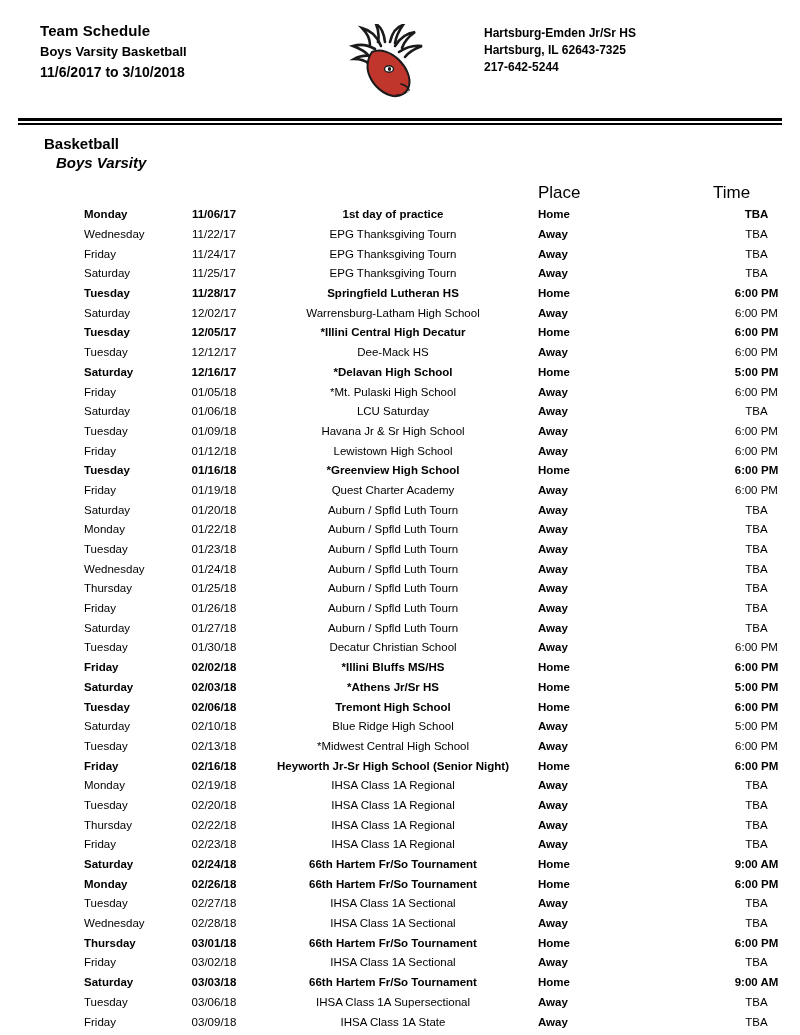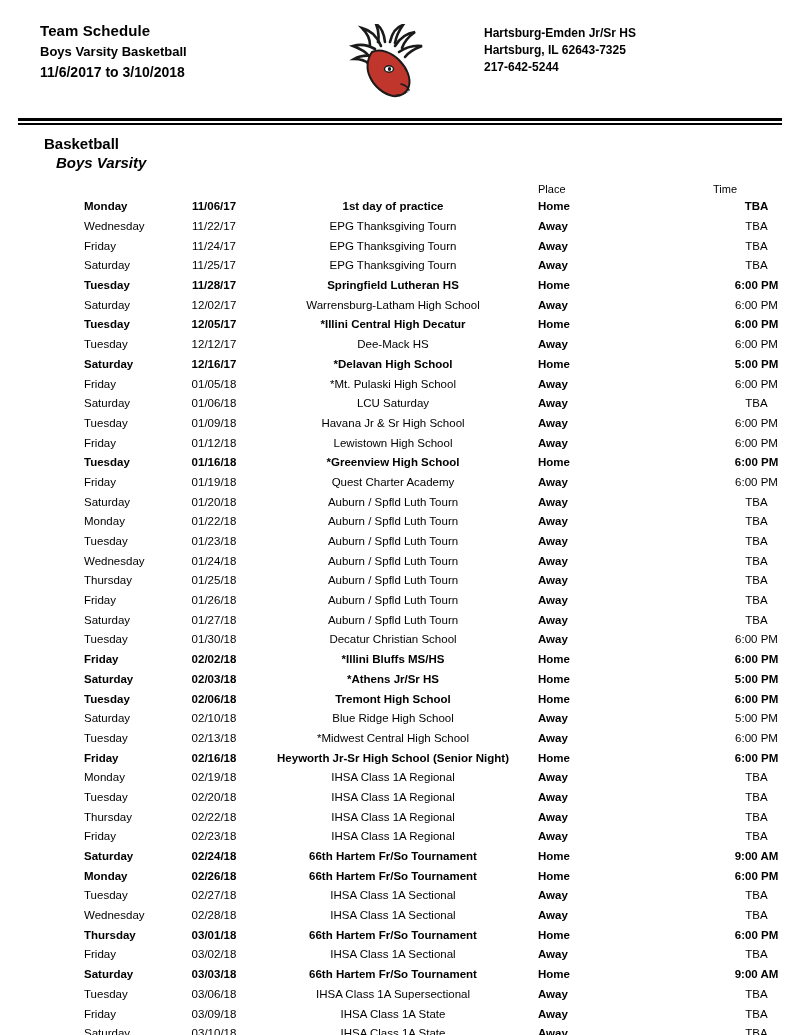--- a/index.html
+++ b/index.html
@@ -114,7 +114,7 @@
   table.sched col.c-time  { width: 87px; }
 
   table.sched th {
-    font-size: 11px;
+    font-size: 17px;
     font-weight: normal;
     text-align: left;
     padding: 0 0 2px 0;

